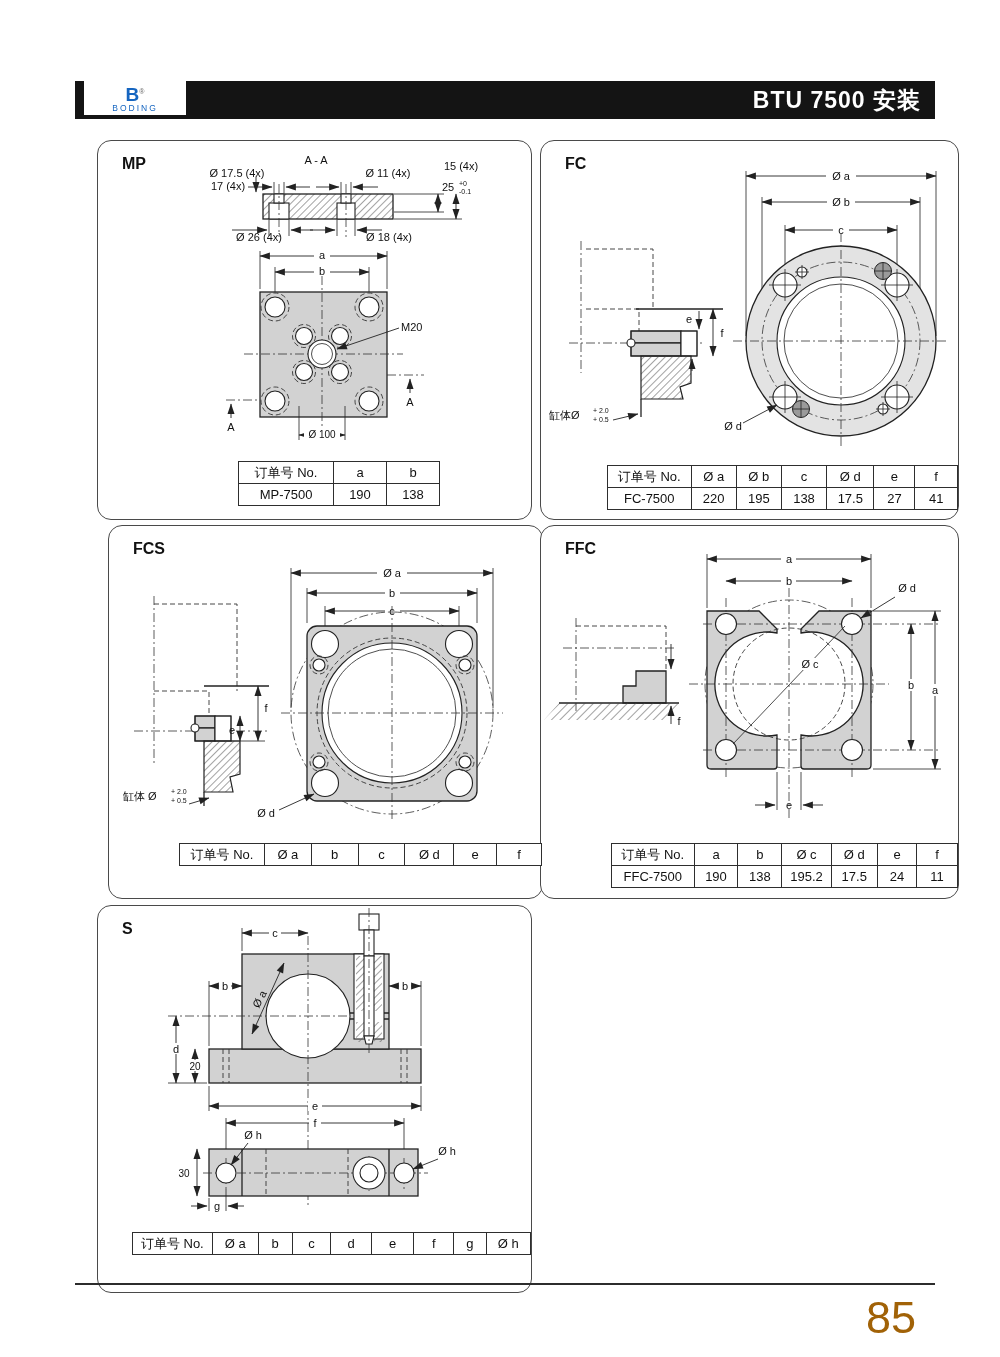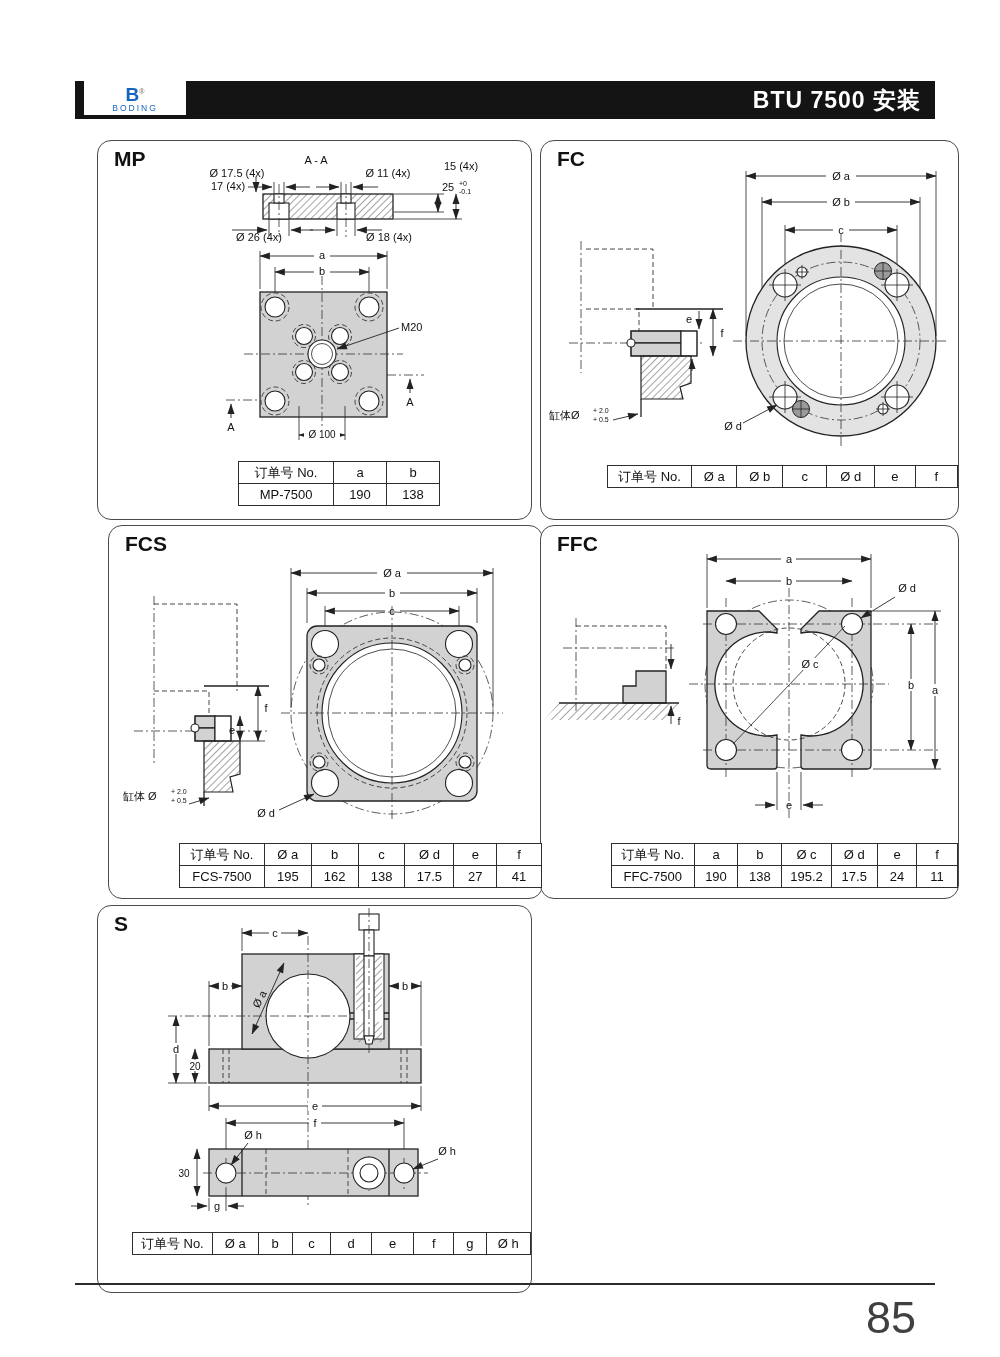--- a/index.html
+++ b/index.html
@@ -11,7 +11,7 @@
   .logo-text{color:#1565c0;font-size:8.5px;font-weight:normal;letter-spacing:2px;line-height:10px;}
   .header-title{position:absolute;right:14px;top:50%;transform:translateY(-50%);color:#fff;font-size:23px;font-weight:bold;letter-spacing:1px;}
   .panel{position:absolute;border:1.6px solid #4a4a4a;border-radius:14px;background:#fff;}
-  .ptitle{position:absolute;left:16px;top:6px;margin:0;font-size:21px;font-weight:bold;color:#111;z-index:2;}
+  .ptitle{position:absolute;left:16px;top:6px;margin:8px;font-size:16px;font-weight:bold;color:#111;z-index:2;}
   svg.draw{position:absolute;left:0;top:0;}
   .dtable{position:absolute;border-collapse:collapse;background:#fff;z-index:2;padding-left:8px;}
   .dtable td{border:1.3px solid #2e2e2e;font-size:13px;color:#111;text-align:center;padding:1px 4px;height:19px;white-space:nowrap;}

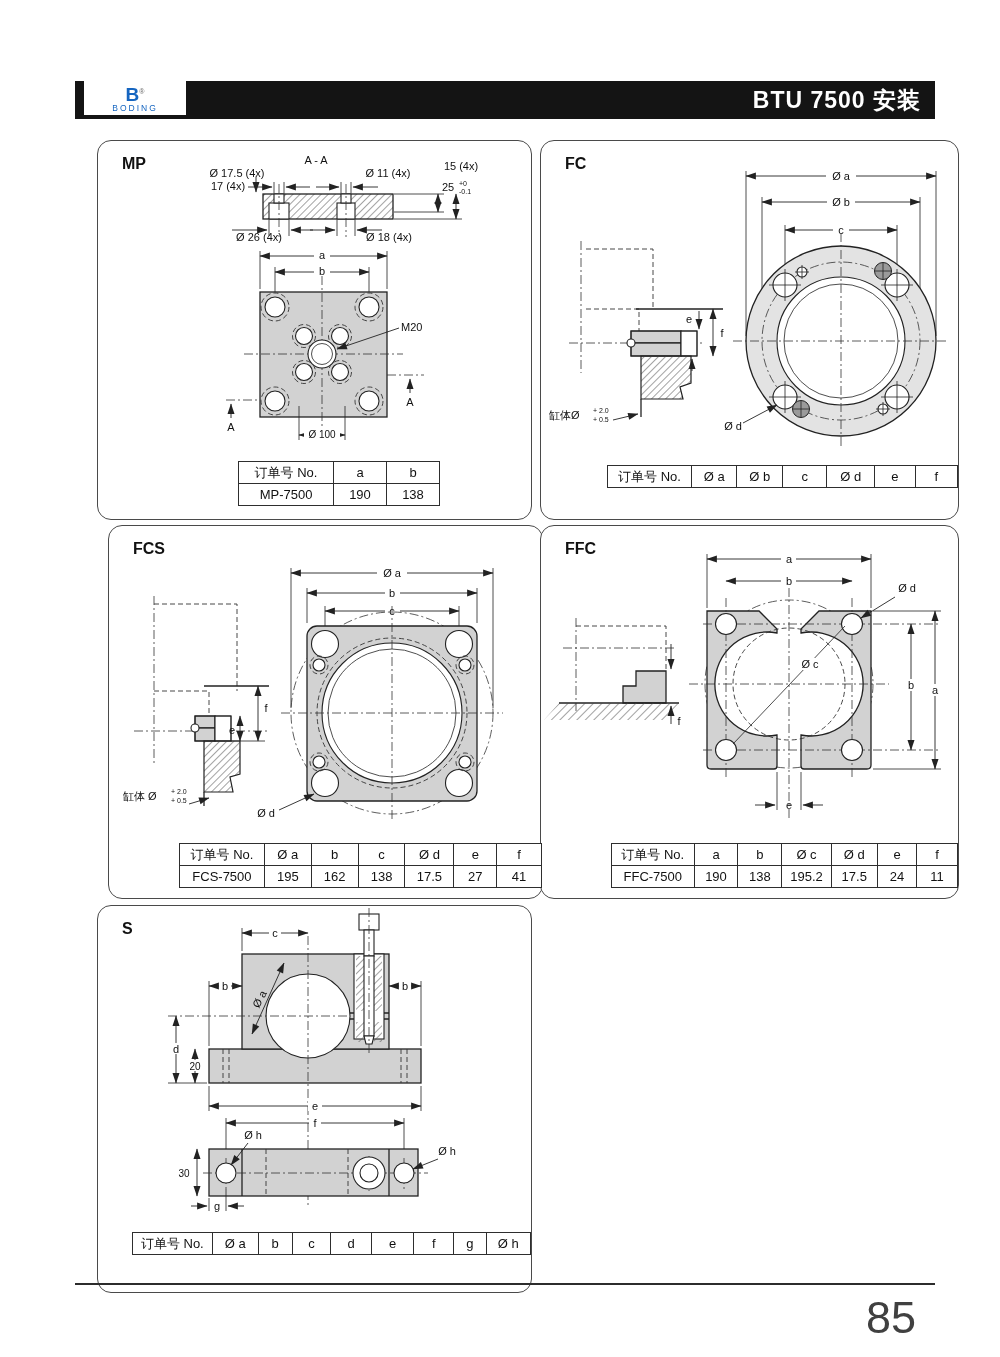--- a/index.html
+++ b/index.html
@@ -257,6 +257,15 @@
         <td style="width:34px">e</td>
         <td style="width:36px">f</td>
       </tr>
+      <tr>
+        <td>FC-7500</td>
+        <td>220</td>
+        <td>195</td>
+        <td>138</td>
+        <td>17.5</td>
+        <td>27</td>
+        <td>41</td>
+      </tr>
     </tbody>
       </table>
   </div>

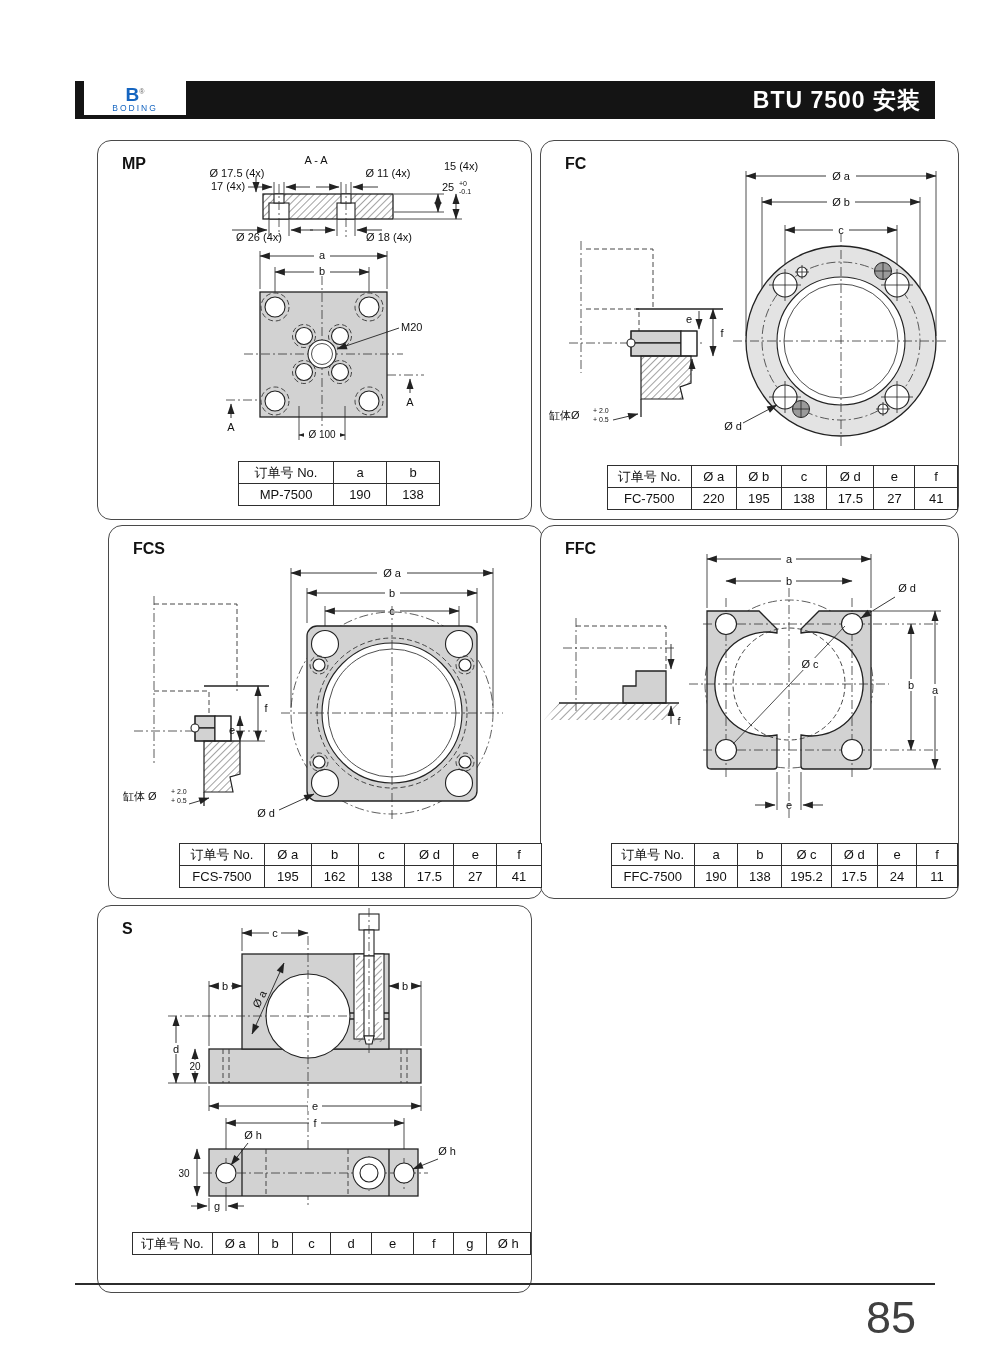--- a/index.html
+++ b/index.html
@@ -354,15 +354,6 @@
         <td style="width:34px">e</td>
         <td style="width:36px">f</td>
       </tr>
-      <tr>
-        <td>FCS-7500</td>
-        <td>195</td>
-        <td>162</td>
-        <td>138</td>
-        <td>17.5</td>
-        <td>27</td>
-        <td>41</td>
-      </tr>
     </tbody>
       </table>
   </div>

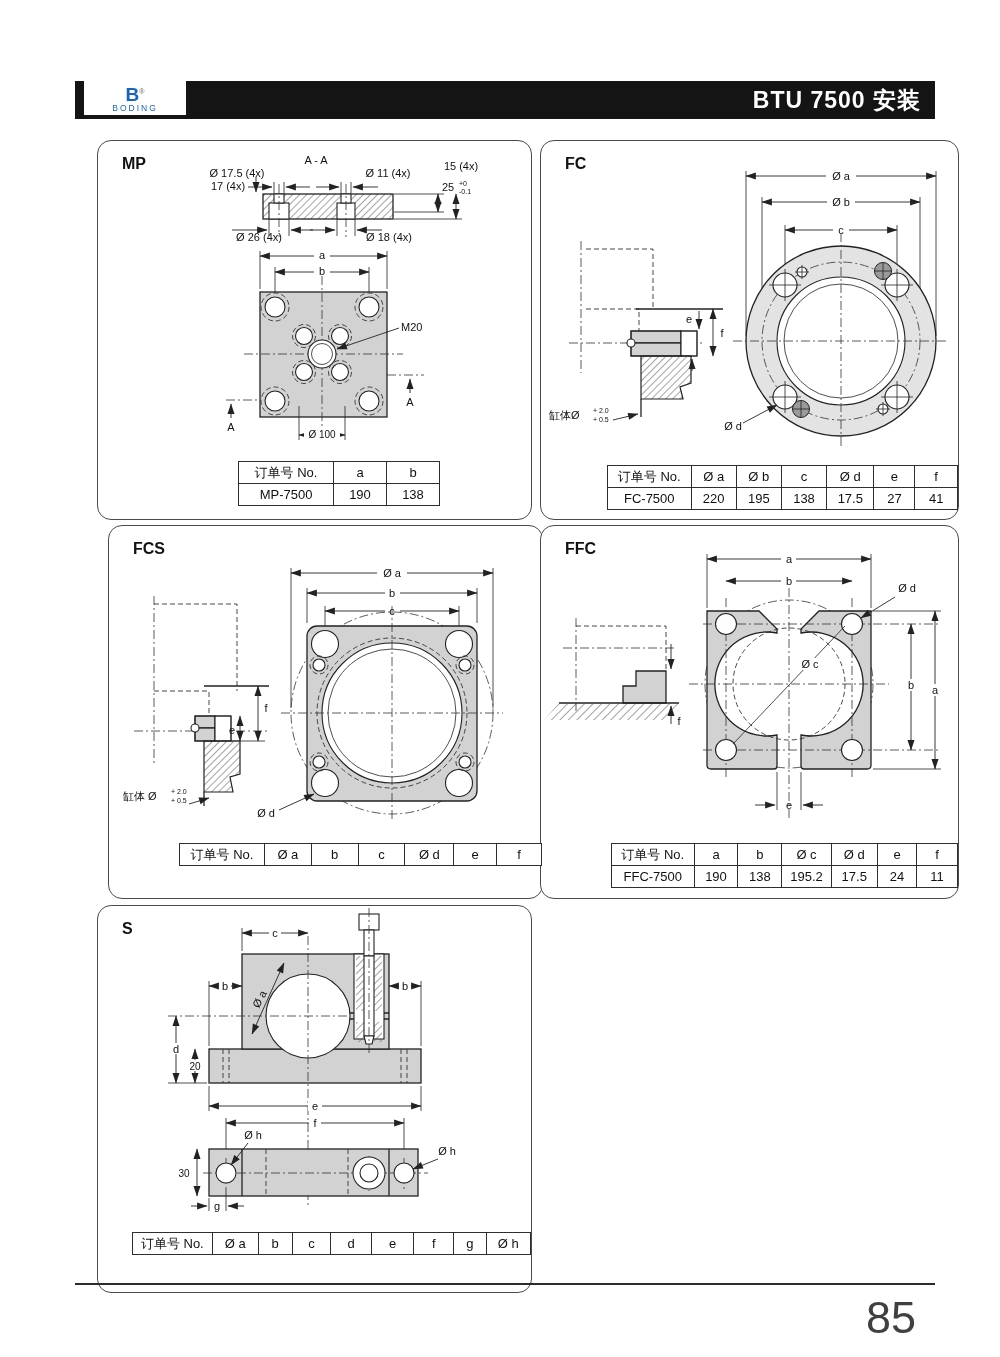--- a/index.html
+++ b/index.html
@@ -16,7 +16,7 @@
   .dtable{position:absolute;border-collapse:collapse;background:#fff;z-index:2;padding-left:8px;}
   .dtable td{border:1.3px solid #2e2e2e;font-size:13px;color:#111;text-align:center;padding:1px 4px;height:19px;white-space:nowrap;}
   .footrule{position:absolute;left:75px;top:1283px;width:860px;height:2px;background:#2c2c2c;}
-  .pagenum{position:absolute;left:866px;top:1292px;font-size:45px;color:#404040;}
+  .pagenum{position:absolute;left:866px;top:1292px;font-size:45px;color:#a16207;}
   
   svg text{font-family:"Liberation Sans",sans-serif;}
   .lbl{font-size:11px;fill:#111;text-anchor:middle;}

